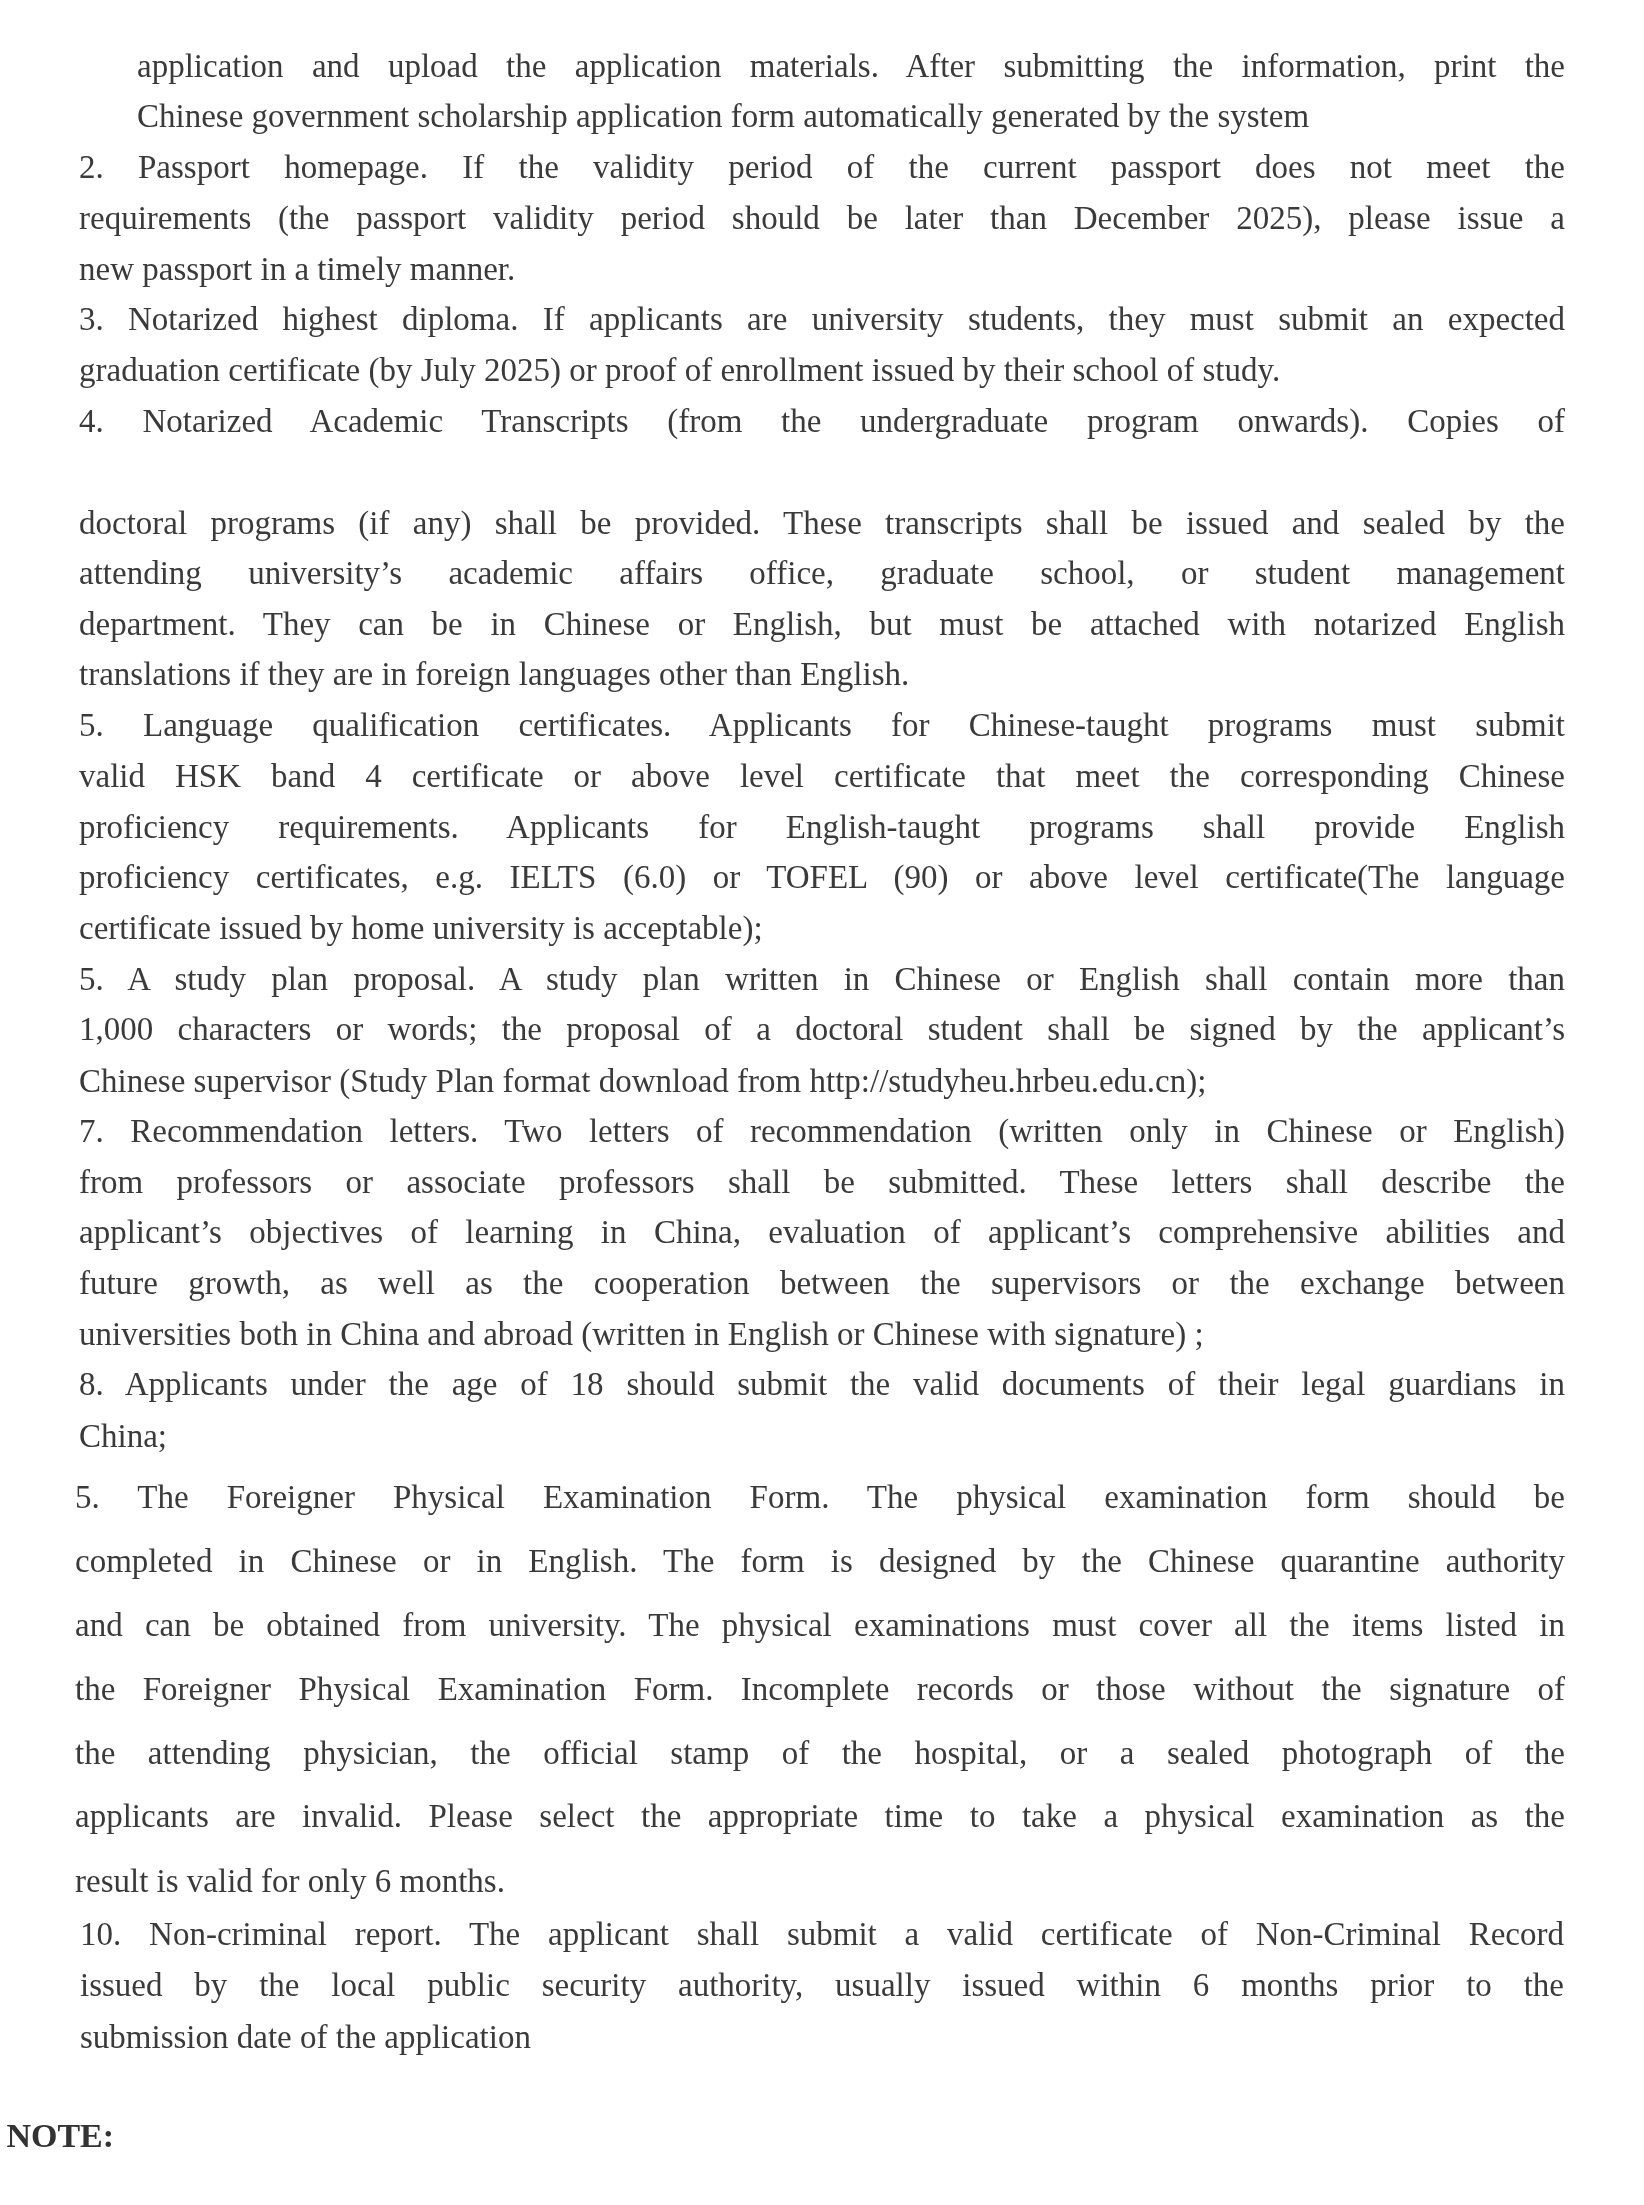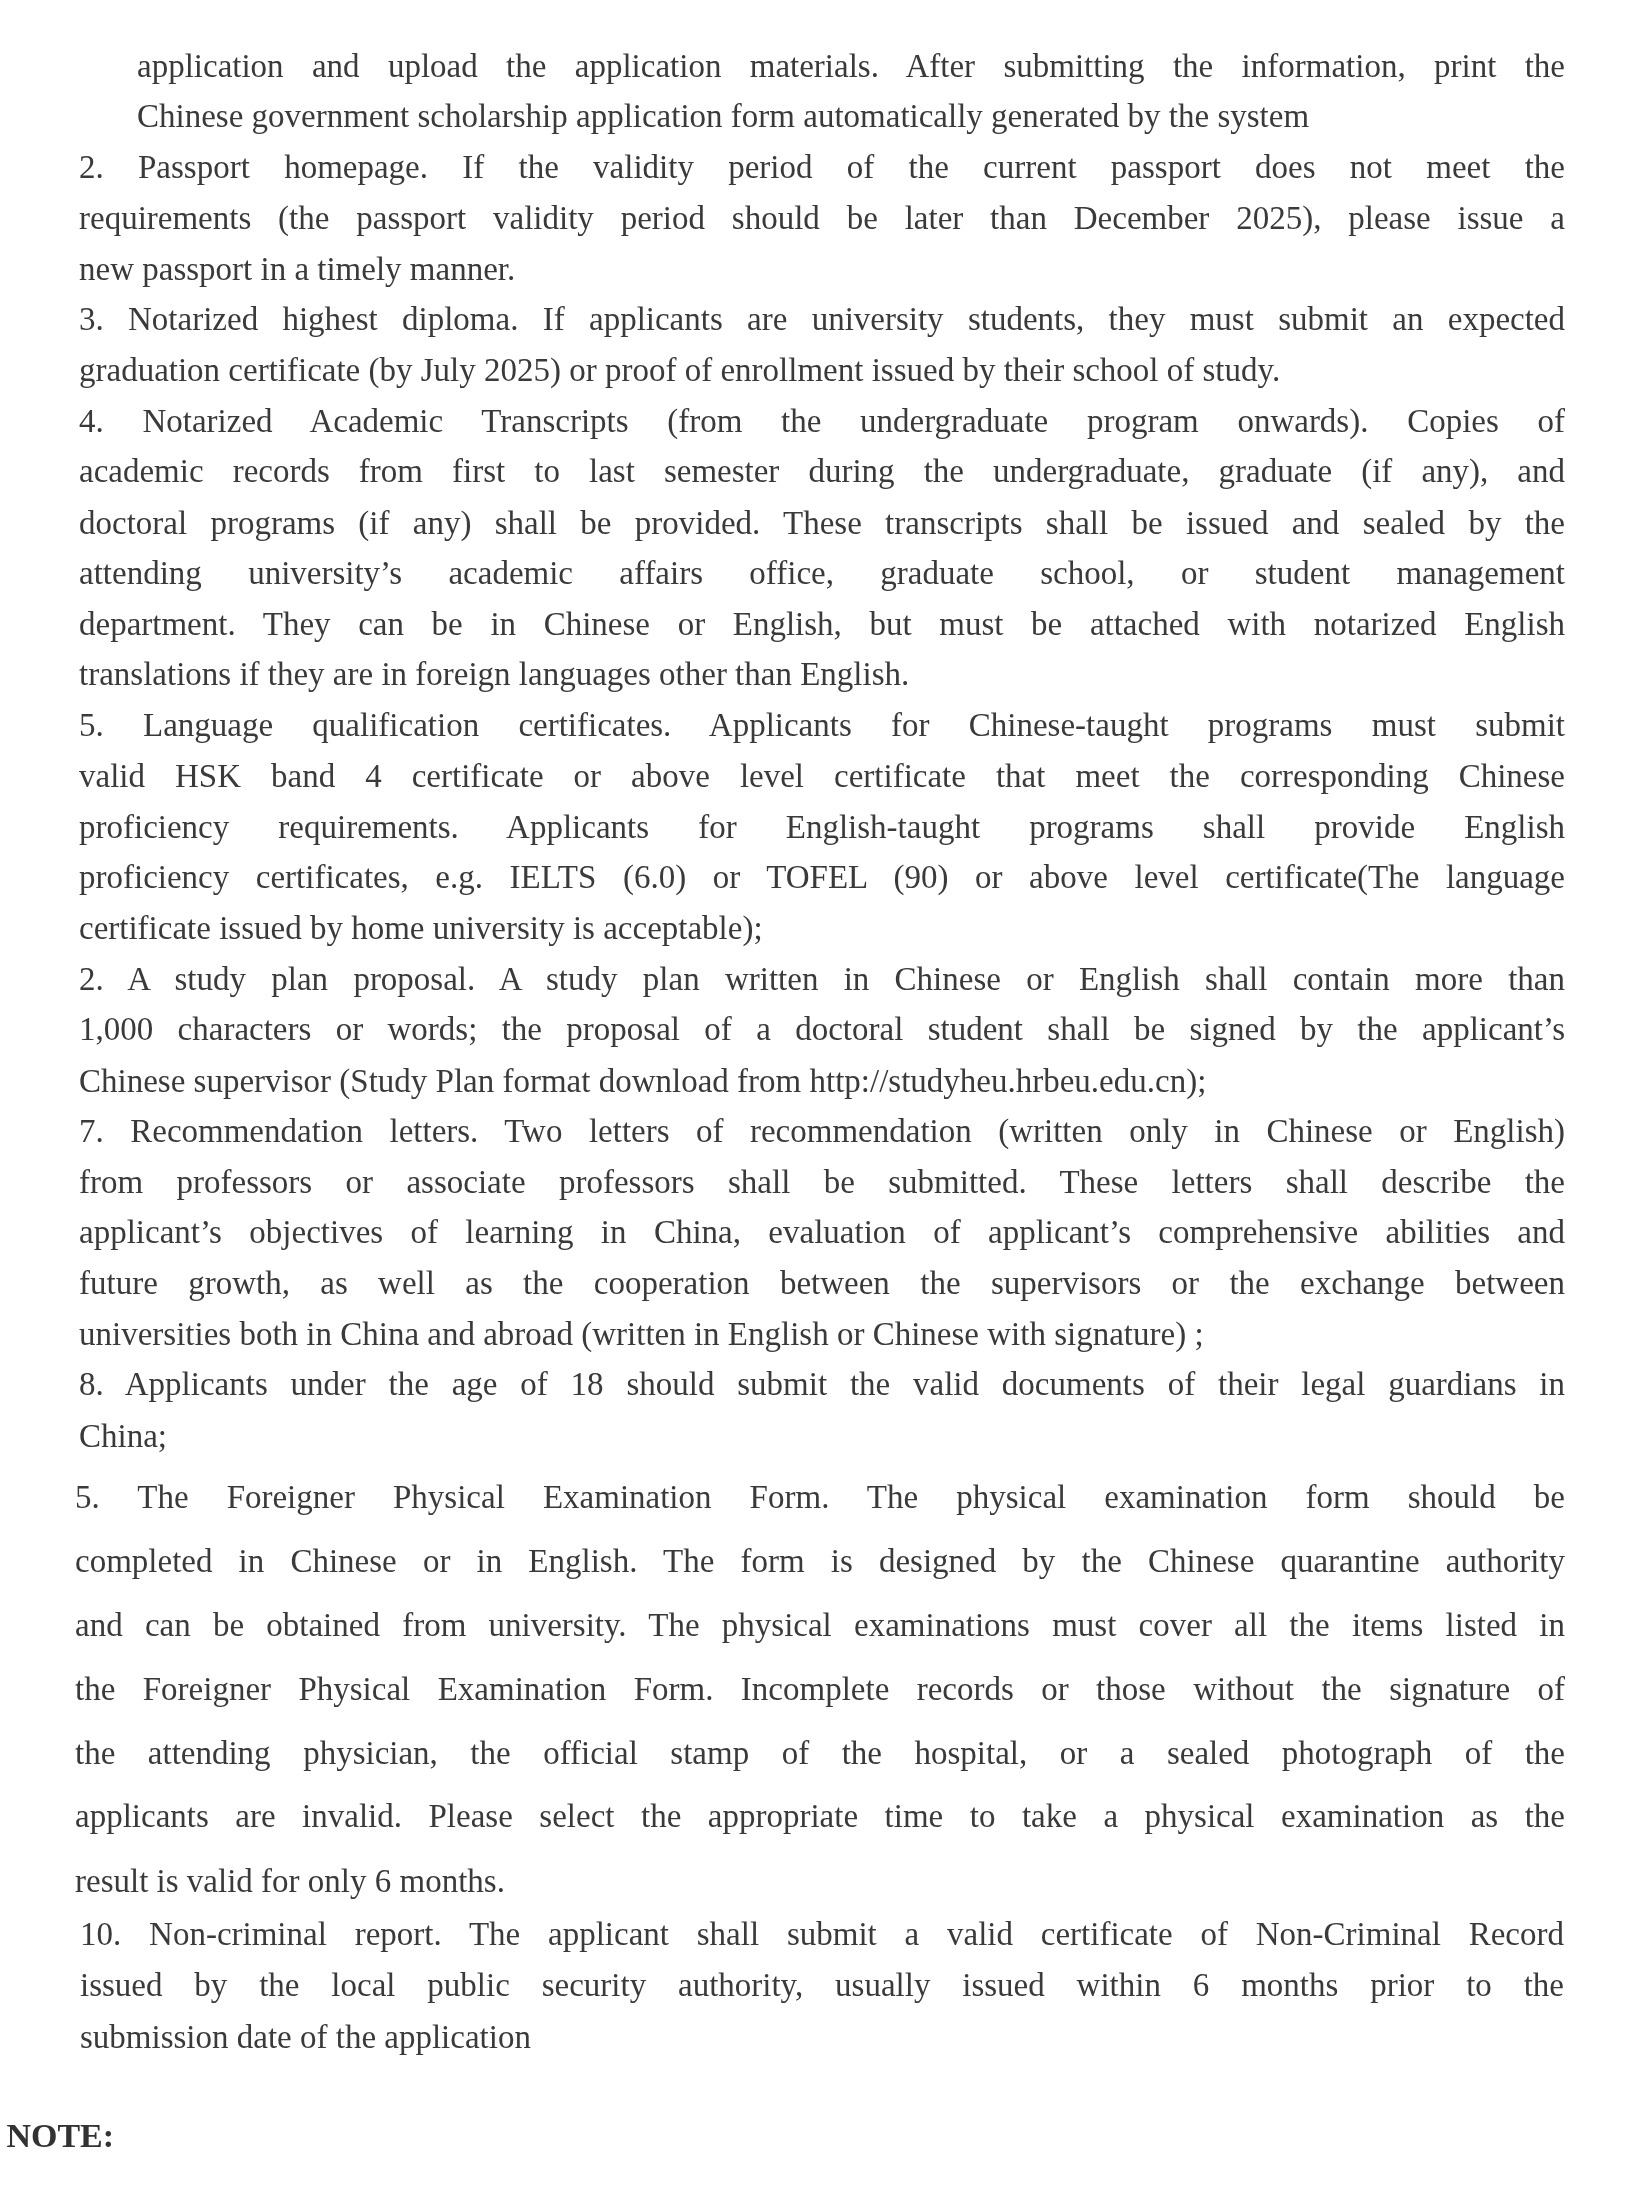--- a/index.html
+++ b/index.html
@@ -77,7 +77,6 @@
   <div class="line last" style="top:351px">graduation certificate (by July 2025) or proof of enrollment issued by their school of study.</div>
 
   <div class="line" style="top:402px">4. Notarized Academic Transcripts (from the undergraduate program onwards). Copies of</div>
-  <div class="line" style="top:452px">academic records from first to last semester during the undergraduate, graduate (if any), and</div>
   <div class="line" style="top:504px">doctoral programs (if any) shall be provided. These transcripts shall be issued and sealed by the</div>
   <div class="line" style="top:554px">attending university’s academic affairs office, graduate school, or student management</div>
   <div class="line" style="top:605px">department. They can be in Chinese or English, but must be attached with notarized English</div>

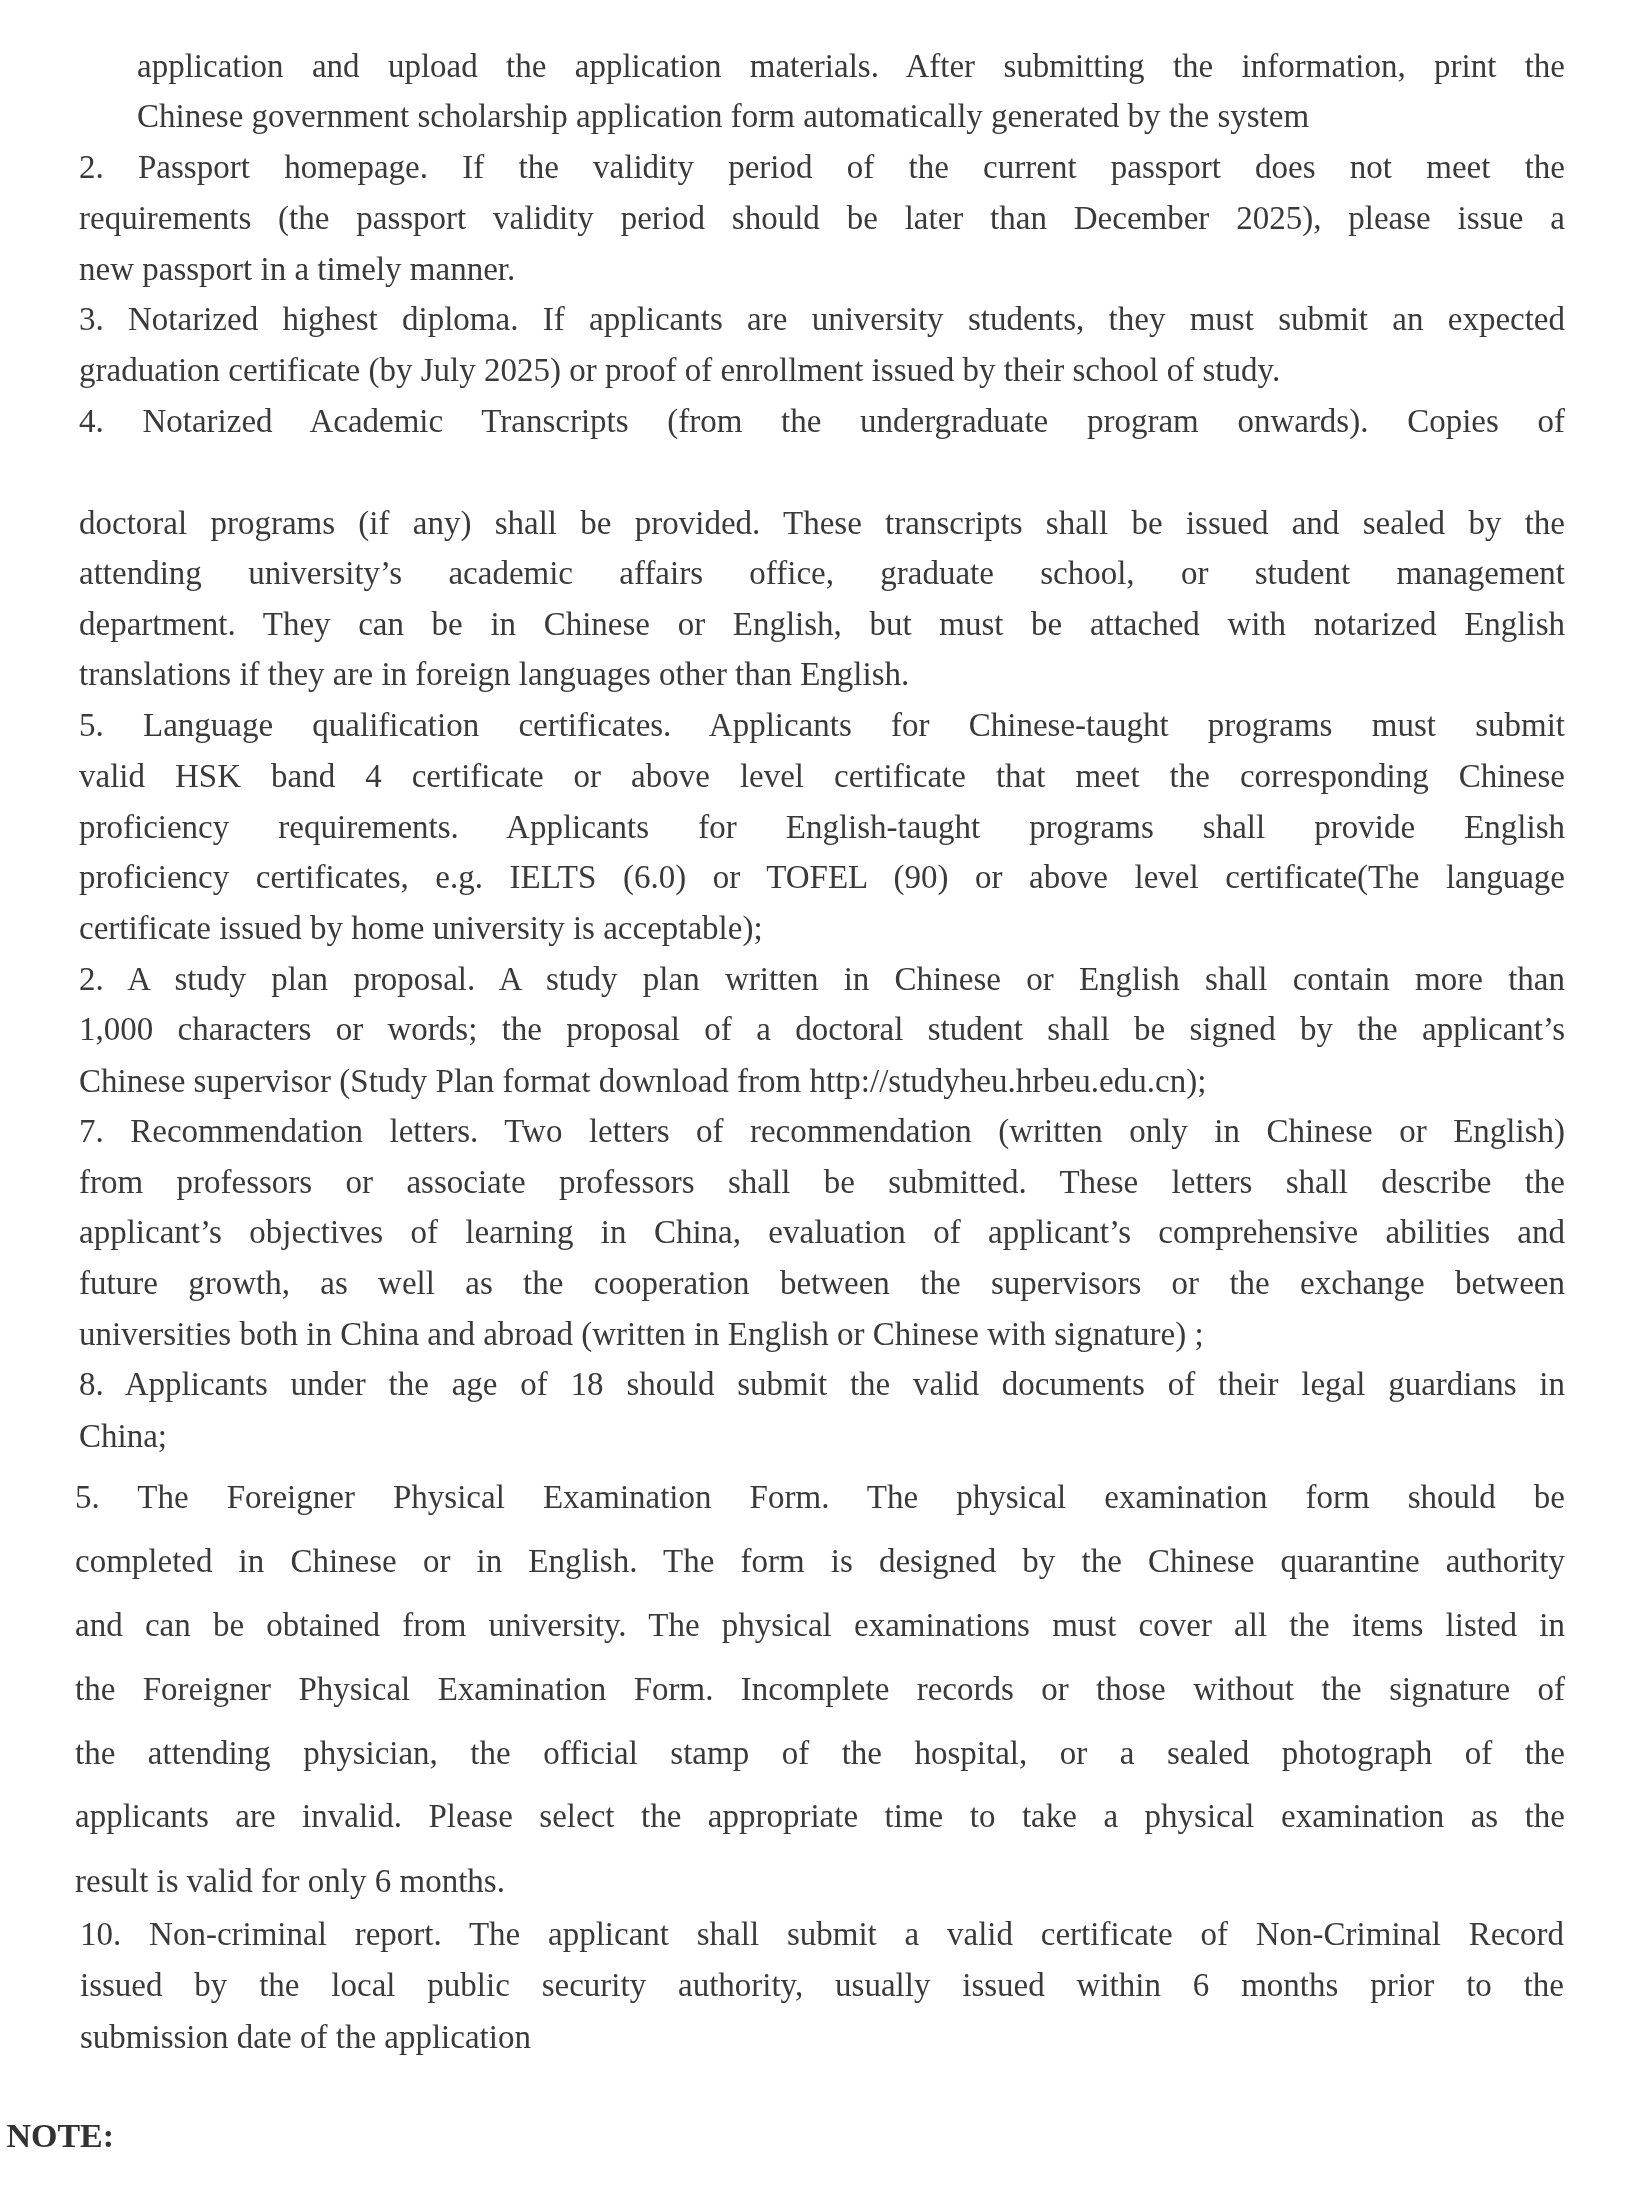--- a/index.html
+++ b/index.html
@@ -88,7 +88,7 @@
   <div class="line" style="top:858px">proficiency certificates, e.g. IELTS (6.0) or TOFEL (90) or above level certificate(The language</div>
   <div class="line last" style="top:909px">certificate issued by home university is acceptable);</div>
 
-  <div class="line" style="top:960px">2. A study plan proposal. A study plan written in Chinese or English shall contain more than</div>
+  <div class="line" style="top:960px">5. A study plan proposal. A study plan written in Chinese or English shall contain more than</div>
   <div class="line" style="top:1010px">1,000 characters or words; the proposal of a doctoral student shall be signed by the applicant’s</div>
   <div class="line last" style="top:1062px">Chinese supervisor (Study Plan format download from http://studyheu.hrbeu.edu.cn);</div>
 

